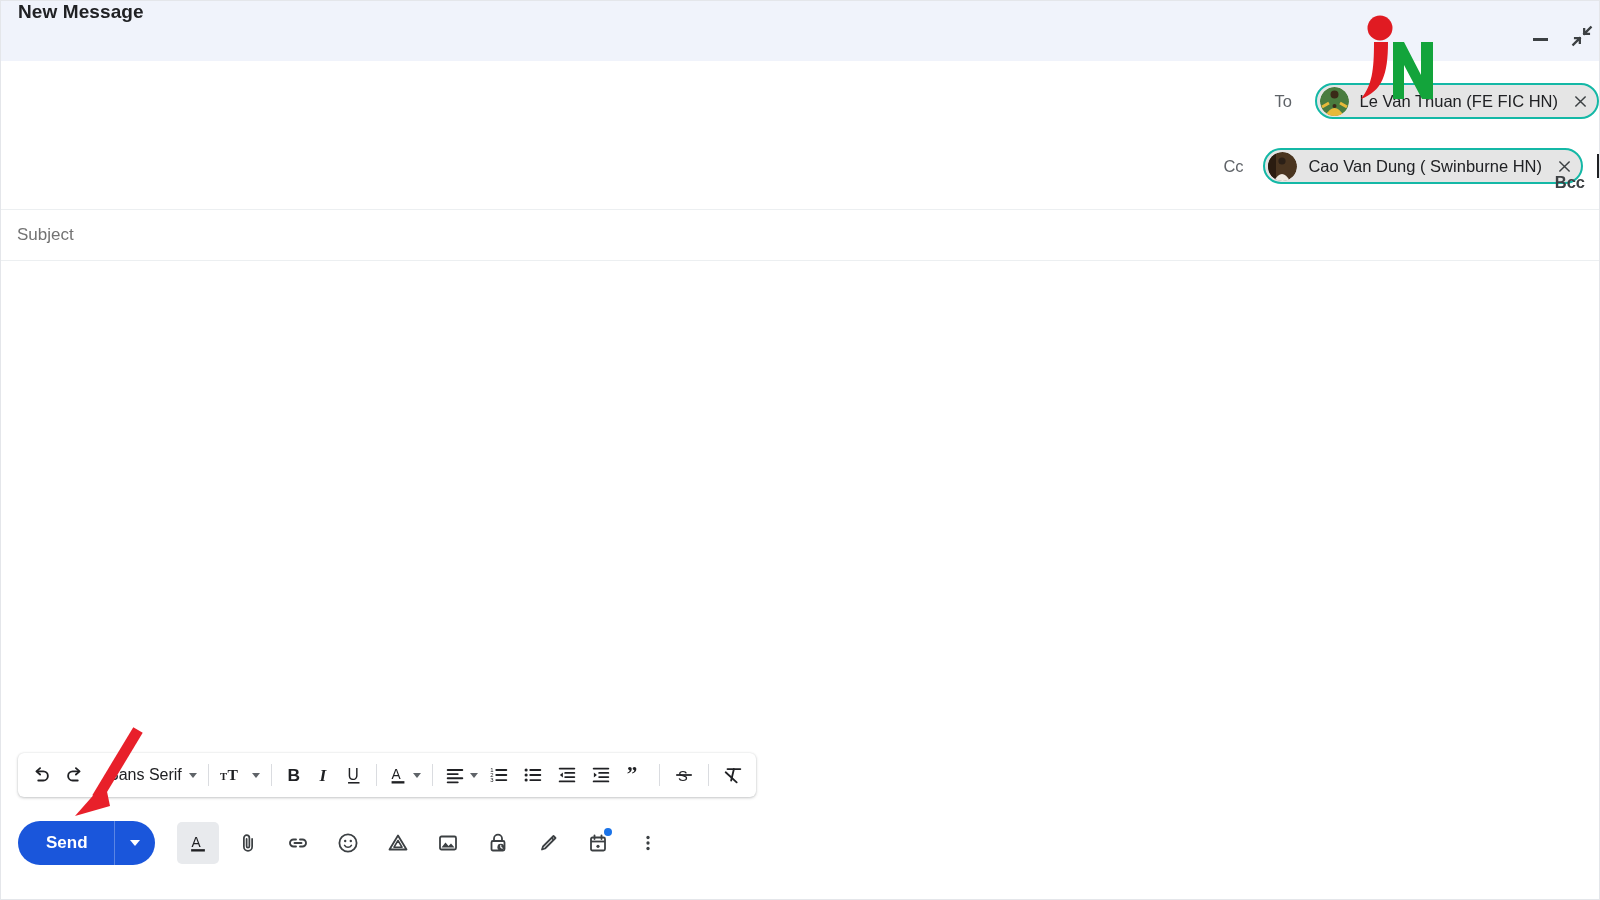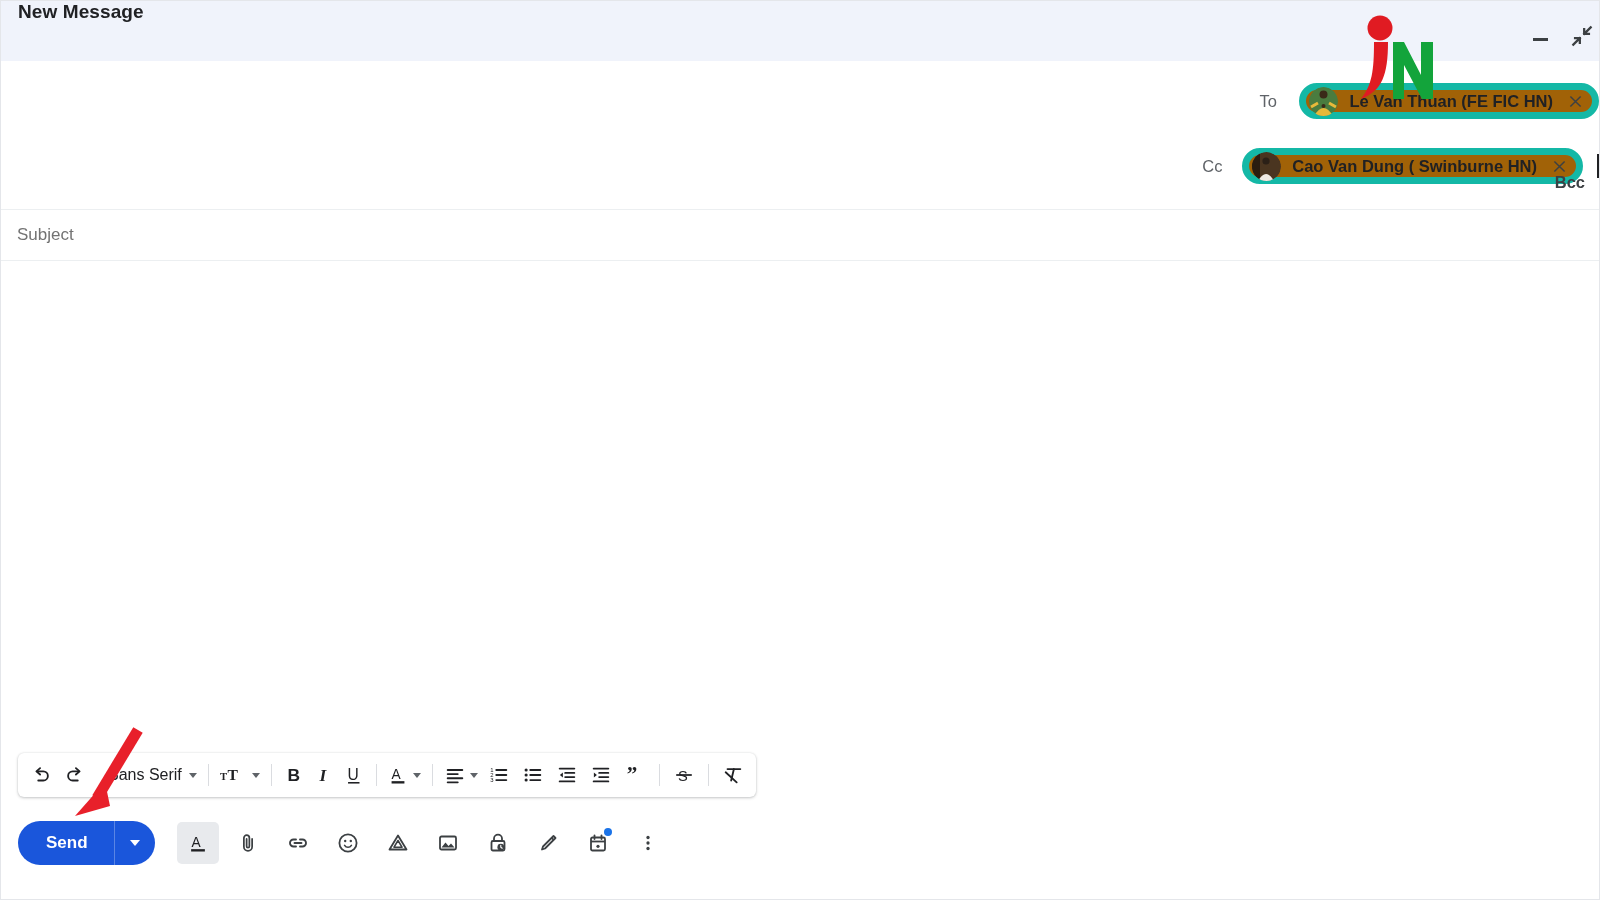--- a/index.html
+++ b/index.html
@@ -58,12 +58,11 @@
   .chip {
     display: inline-flex; align-items: center;
     height: 36px;
-    background: #a16207;
-    border: 7px solid #14b8a6;
+    background: #e5e5e5;
+    border: 2px solid #14b8a6;
     border-radius: 18px;
     padding: 0 4px 0 3px;
     max-width: 640px;
-    font-weight: bold;
   }
   .chip-avatar {
     width: 29px; height: 29px; border-radius: 50%;

